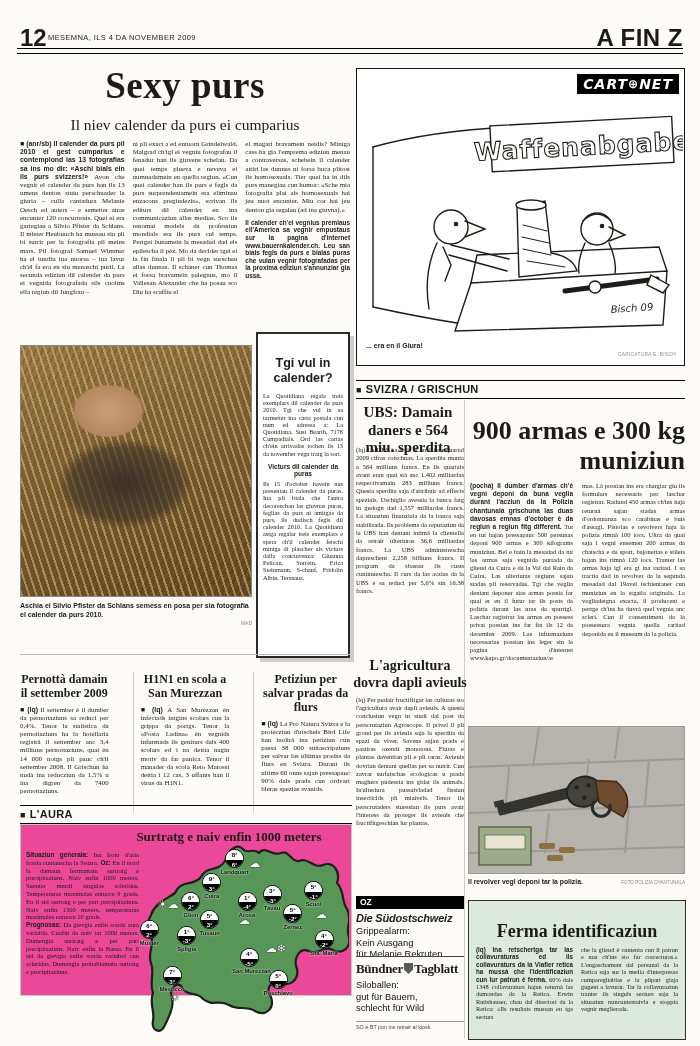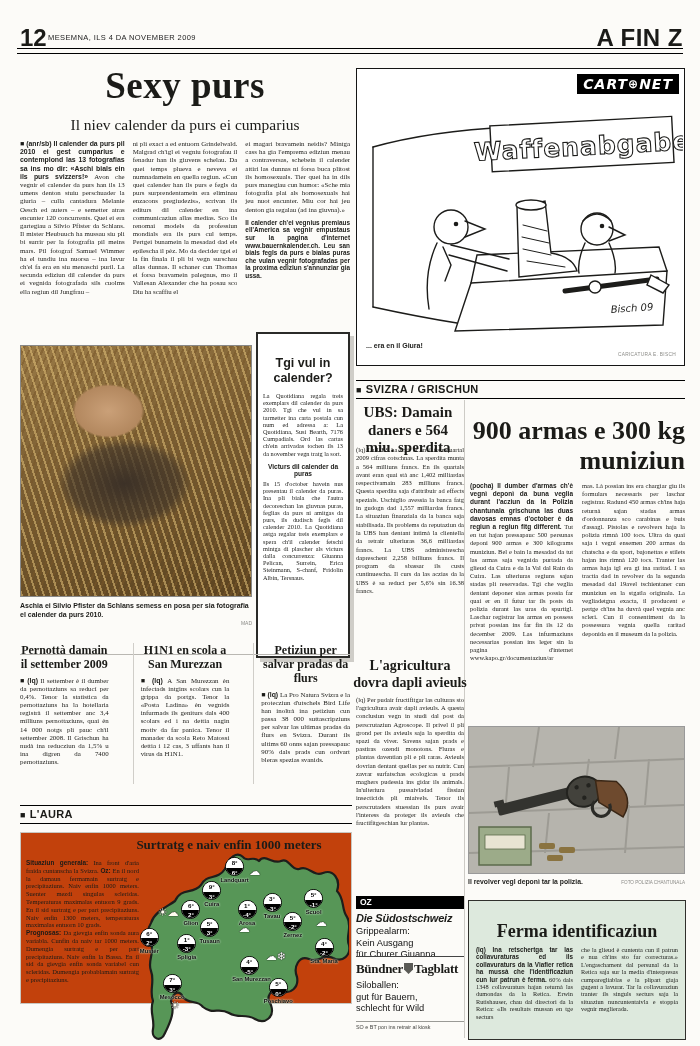--- a/index.html
+++ b/index.html
@@ -48,7 +48,7 @@
   .grey-rule { height:1px; background:#b9b7b2; }
 
   
-  #briefs { left:20px; top:643px; width:330px; height:141px; display:flex;gap:17px; }
+  #briefs { left:20px; top:672px; width:330px; height:141px; display:flex;gap:17px; }
   #briefs .brief { flex:1; padding:0 7px; overflow:hidden; }
   #briefs .brief + .brief { border-left:1px solid #d0cec9; }
   #briefs .brief:first-child { padding-left:0; }

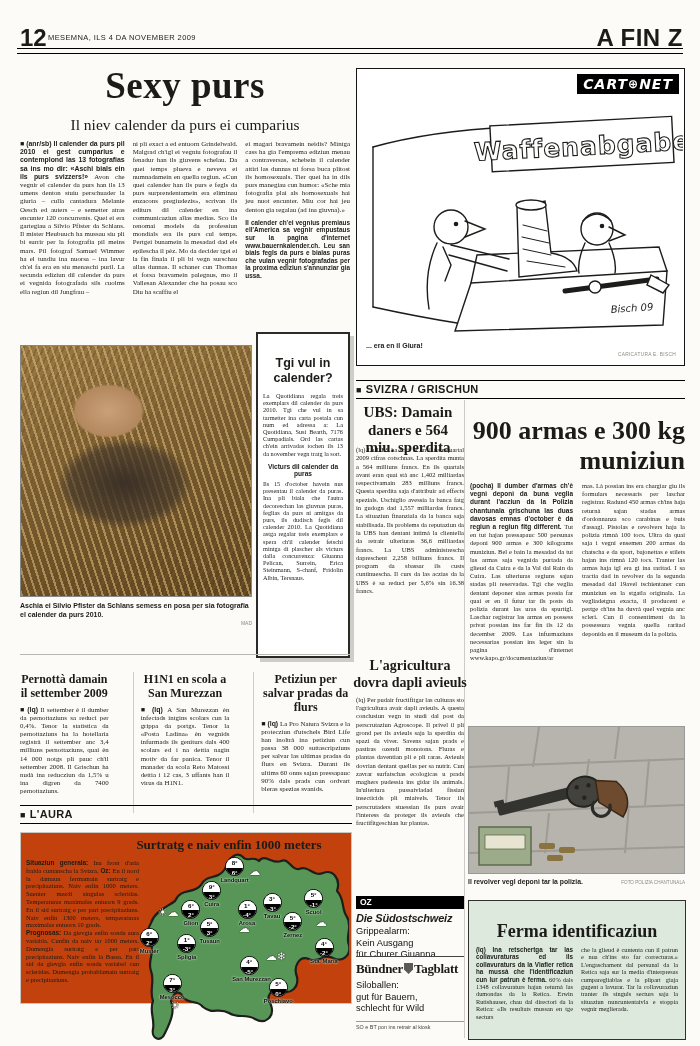--- a/index.html
+++ b/index.html
@@ -65,7 +65,7 @@
   #sg-header { left:356px; top:380px; width:329px; }
 
   
-  #laura-box { left:20px; top:824px; width:332px; height:172px; border:1px solid #c9c7c1; background:#c2410c;margin-top:8px; }
+  #laura-box { left:20px; top:824px; width:332px; height:172px; border:1px solid #c9c7c1; background:#ec4899; }
   #laura-title { position:absolute; left:88px; top:4px; width:240px; text-align:center; font-weight:bold; font-size:13px; }
   #laura-text { position:absolute; left:5px; top:26px; width:113px; height:190px; font-size:6.5px; line-height:7.8px; text-align:justify; overflow:hidden; }
   #laura-text b { font-family:"Liberation Sans",sans-serif; font-size:6.4px; }

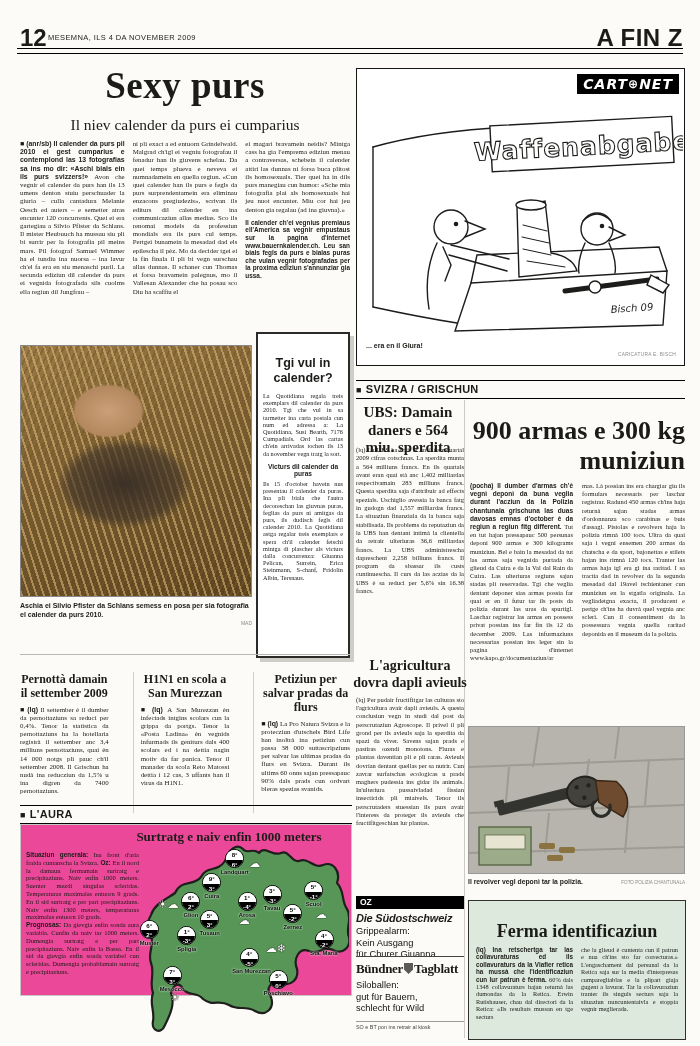--- a/index.html
+++ b/index.html
@@ -388,7 +388,7 @@
   <div class="ad-brand1">Die Südostschweiz</div>
   <div class="ad-line">Grippealarm:</div>
   <div class="ad-line">Kein Ausgang</div>
-  <div class="ad-line">für Churer Giuanna</div>
+  <div class="ad-line">für Melanie Rekruten</div>
 </div>
 <div class="abs" id="ad-rule"></div>
 <div class="abs" id="ad2">

